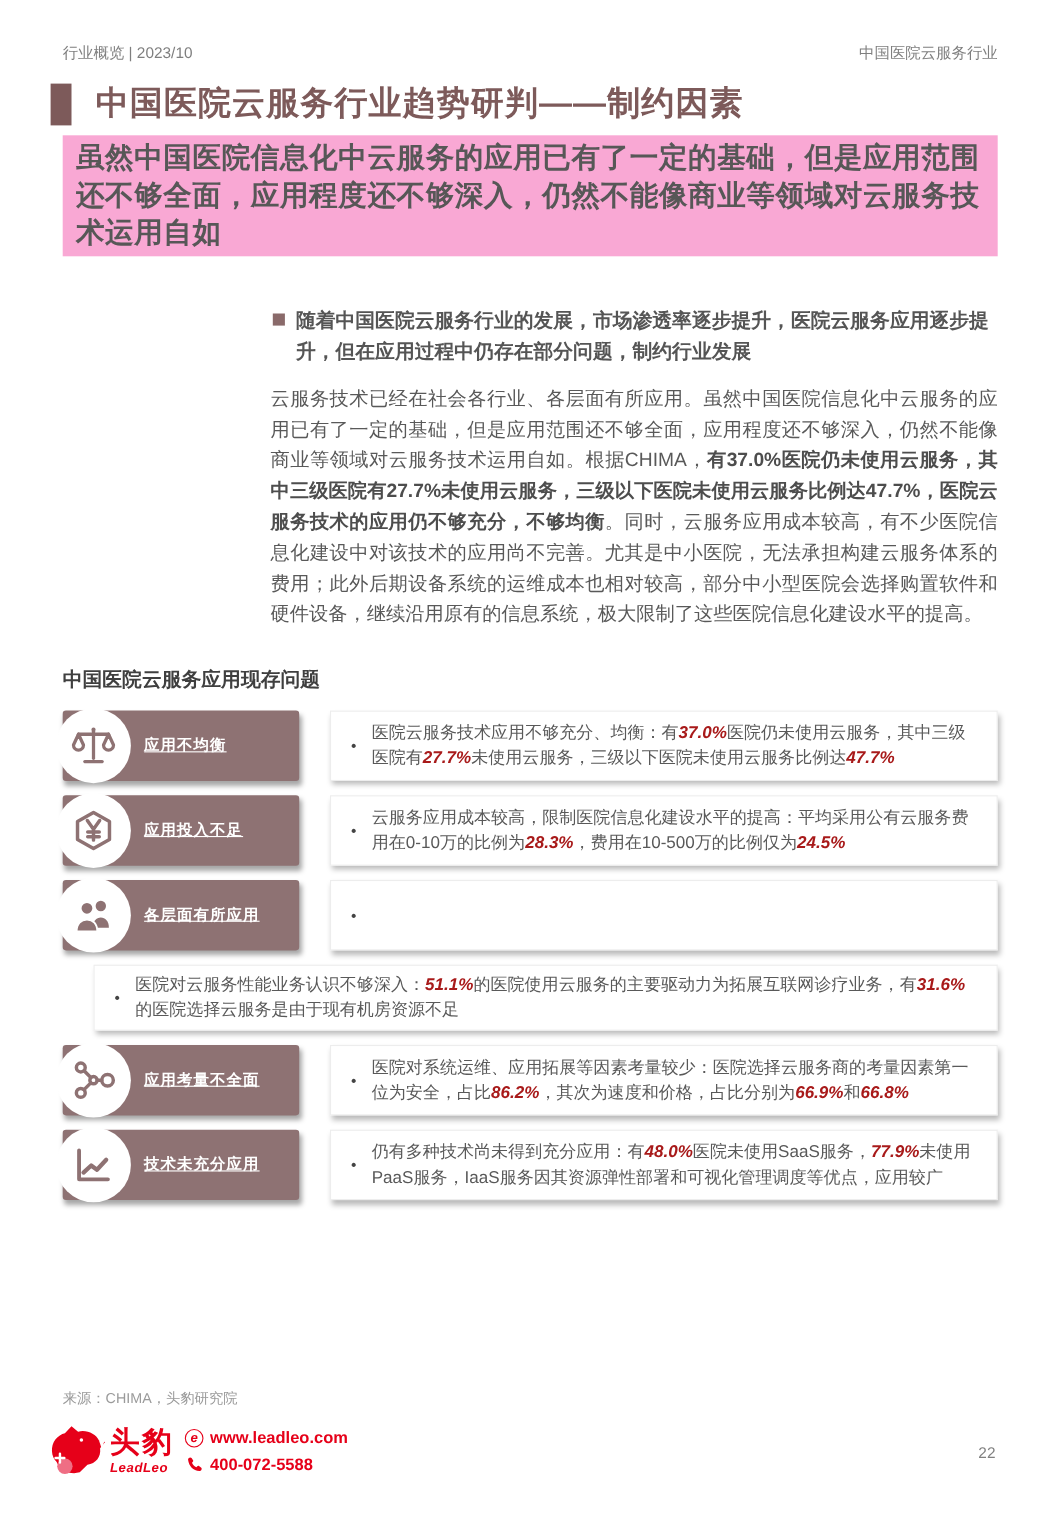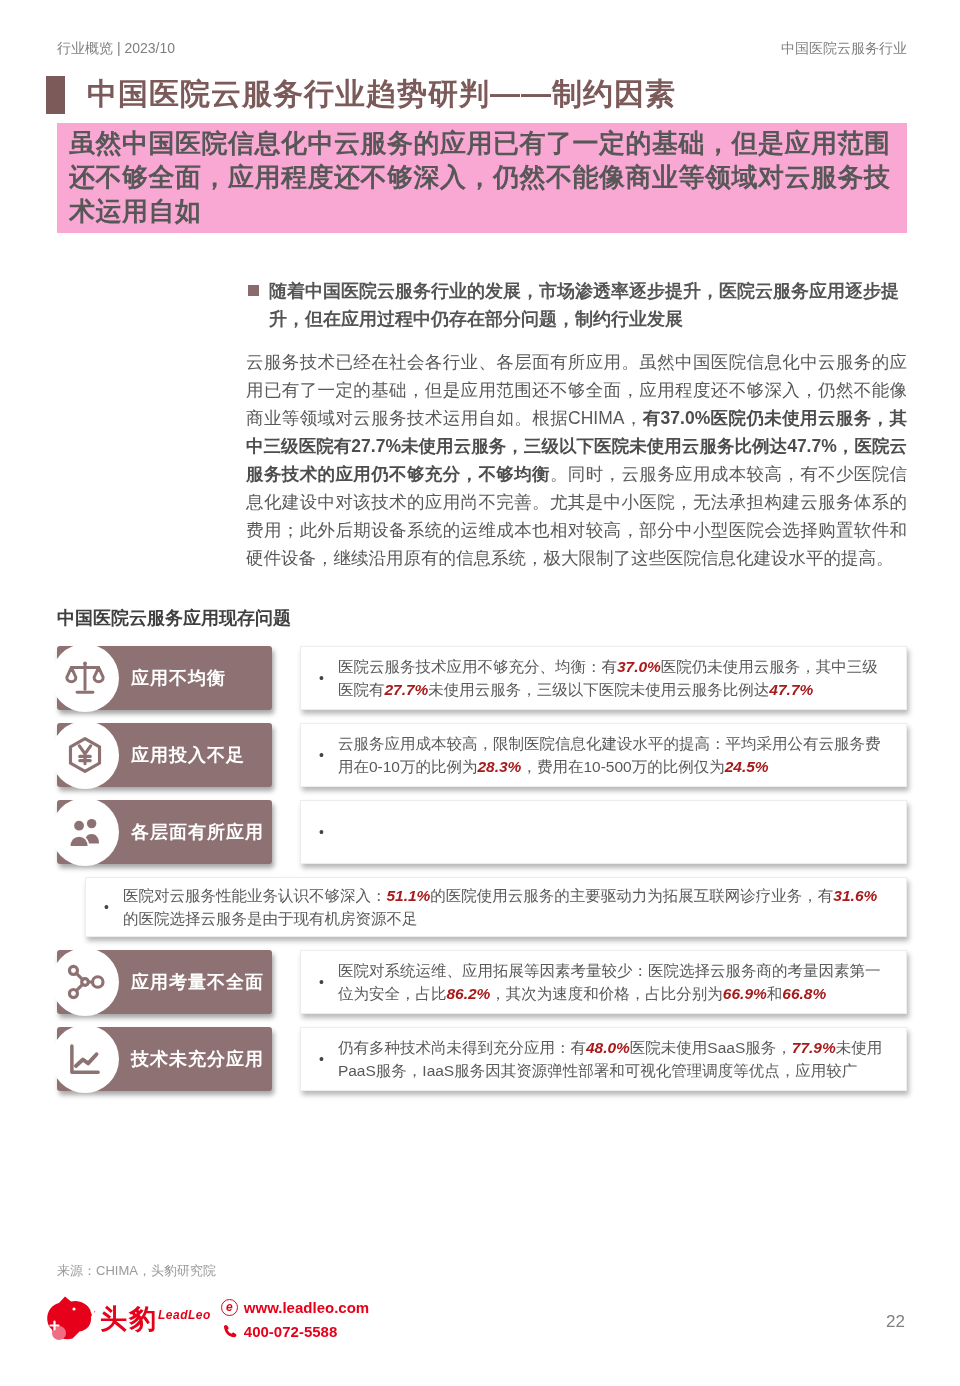--- a/index.html
+++ b/index.html
@@ -52,7 +52,7 @@
     display:flex; align-items:center; justify-content:center;
   }
   .icon-circle svg { width:42px; height:42px; }
-  .row-label-text { margin-left:74px; color:#ffffff; font-weight:700; font-size:18px; letter-spacing:1px; white-space:nowrap; }
+  .row-label-text { margin-left:74px; color:#ffffff; font-weight:700; font-size:14px; letter-spacing:1px; white-space:nowrap;text-decoration:underline; }
   .row-box {
     flex:1; margin-left:28px; background:#ffffff; border:1px solid #ededed;
     box-shadow:2px 4px 5px rgba(0,0,0,0.28);

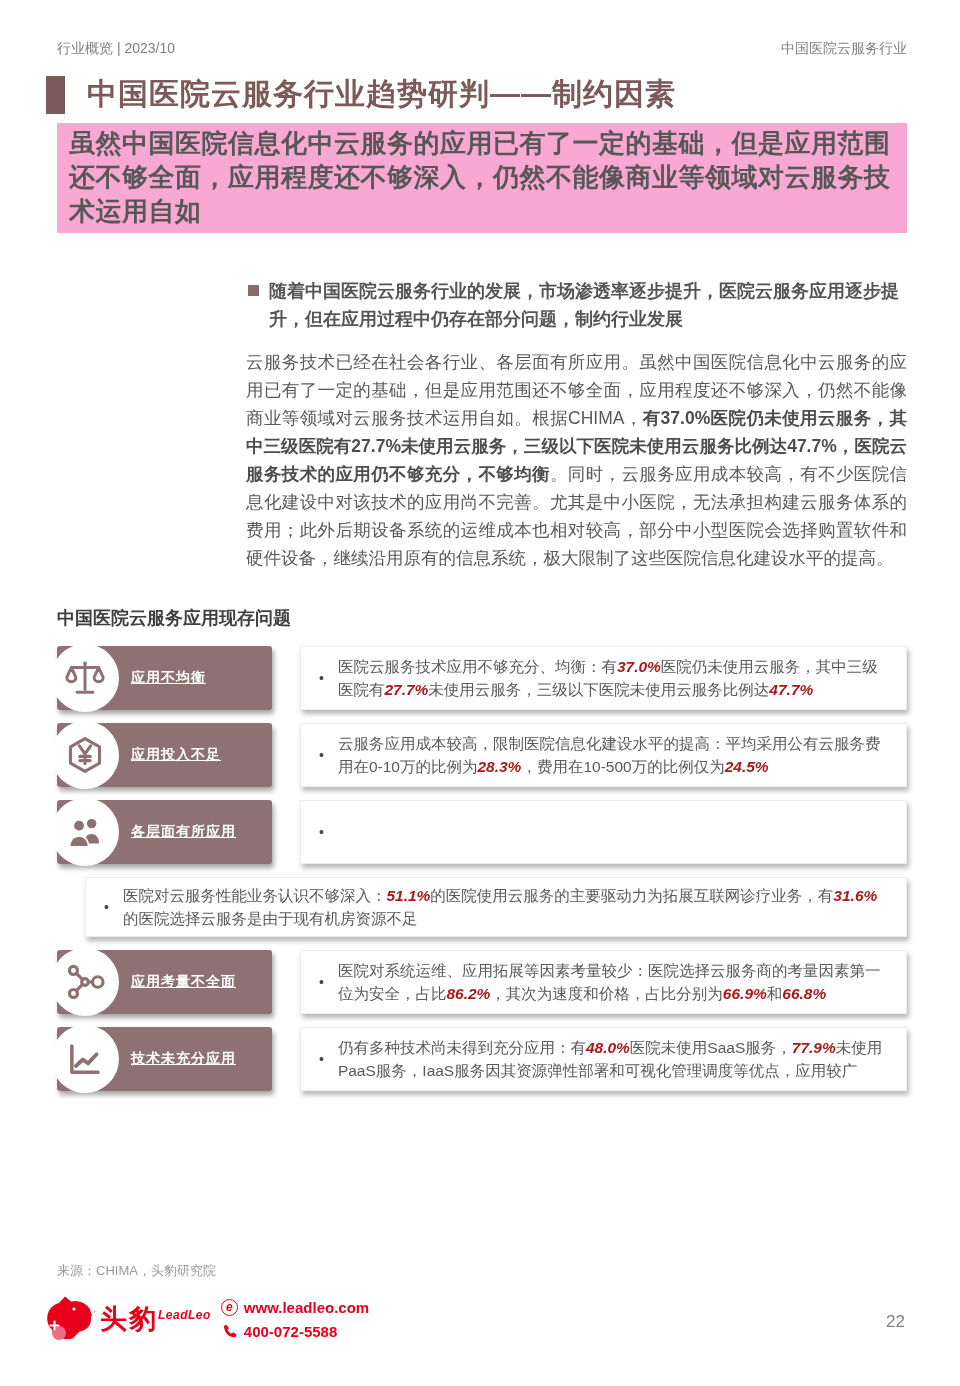--- a/index.html
+++ b/index.html
@@ -65,7 +65,7 @@
   .source { position:absolute; left:57px; top:1262px; font-size:13px; color:#9a9a9a; }
   .footer { position:absolute; left:44px; top:1294px; display:flex; align-items:center; }
   .logo-mark { width:52px; height:50px; flex:0 0 auto; }
-  .brand-col { margin-left:4px; display:flex; align-items:flex-start; }
+  .brand-col { margin-left:4px; display:flex; flex-direction:column; align-items:flex-start; }
   .brand-cn { color:#e60019; font-size:27px; font-weight:700; line-height:27px; letter-spacing:2px; }
   .brand-en { color:#e60019; font-size:12px; font-style:italic; font-weight:700; margin-top:2px; letter-spacing:0.5px; }
   .contact-col { margin-left:10px; display:flex; flex-direction:column; justify-content:center; }

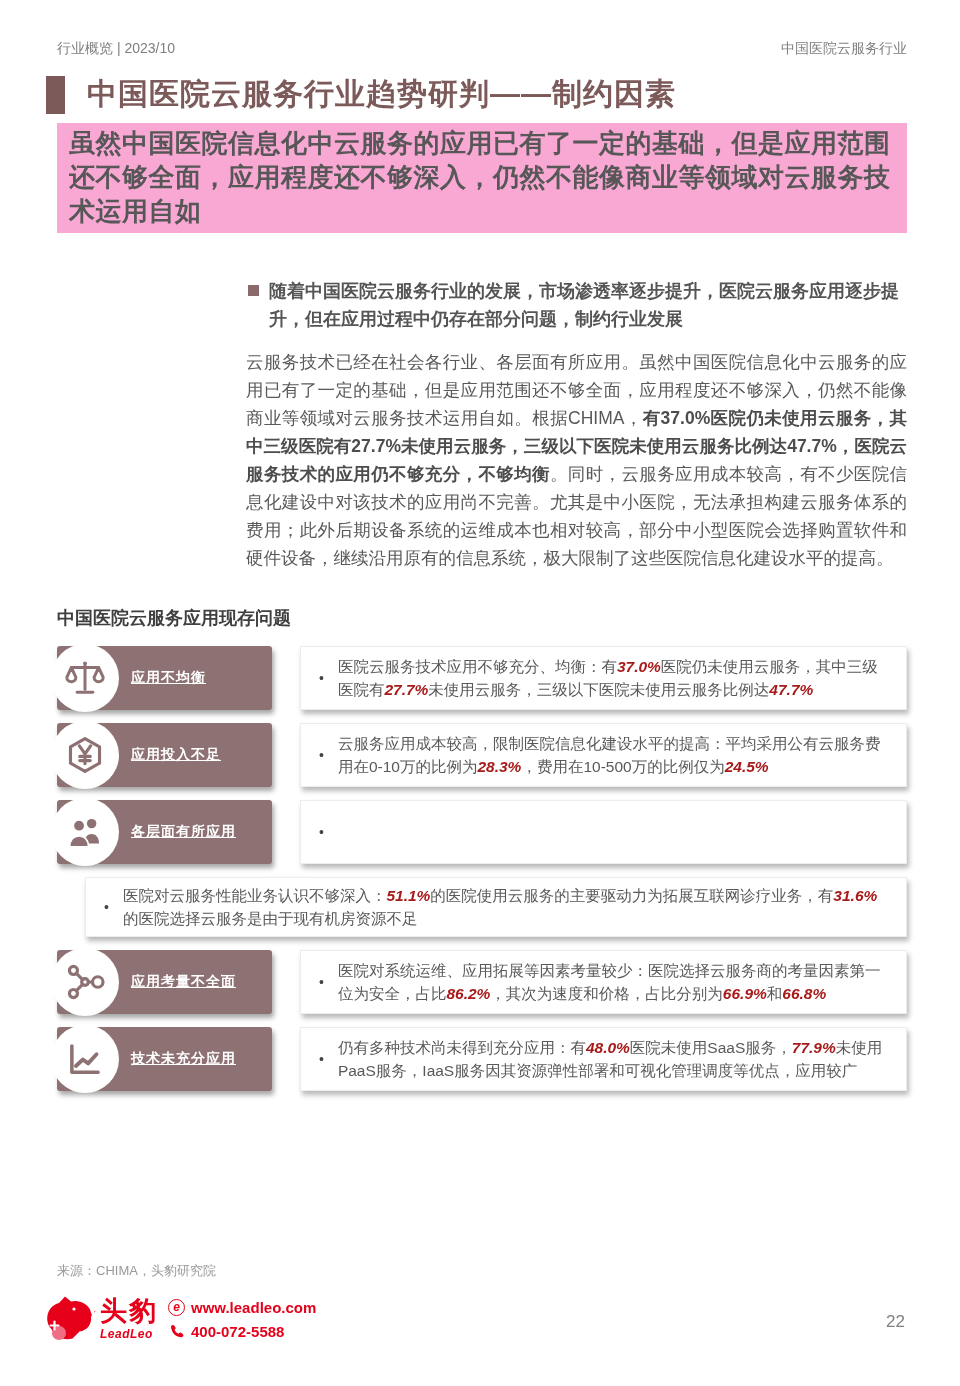--- a/index.html
+++ b/index.html
@@ -77,7 +77,7 @@
   }
   .contact-text { color:#e60019; font-size:15px; font-weight:700; }
   .phone-ico { width:17px; height:17px; margin-right:6px; }
-  .page-num { position:absolute; right:55px; top:1312px; font-size:17px; color:#808080; }
+  .page-num { position:absolute; right:55px; top:1312px; font-size:14px; color:#808080; }
 </style>
 </head>
 <body>

